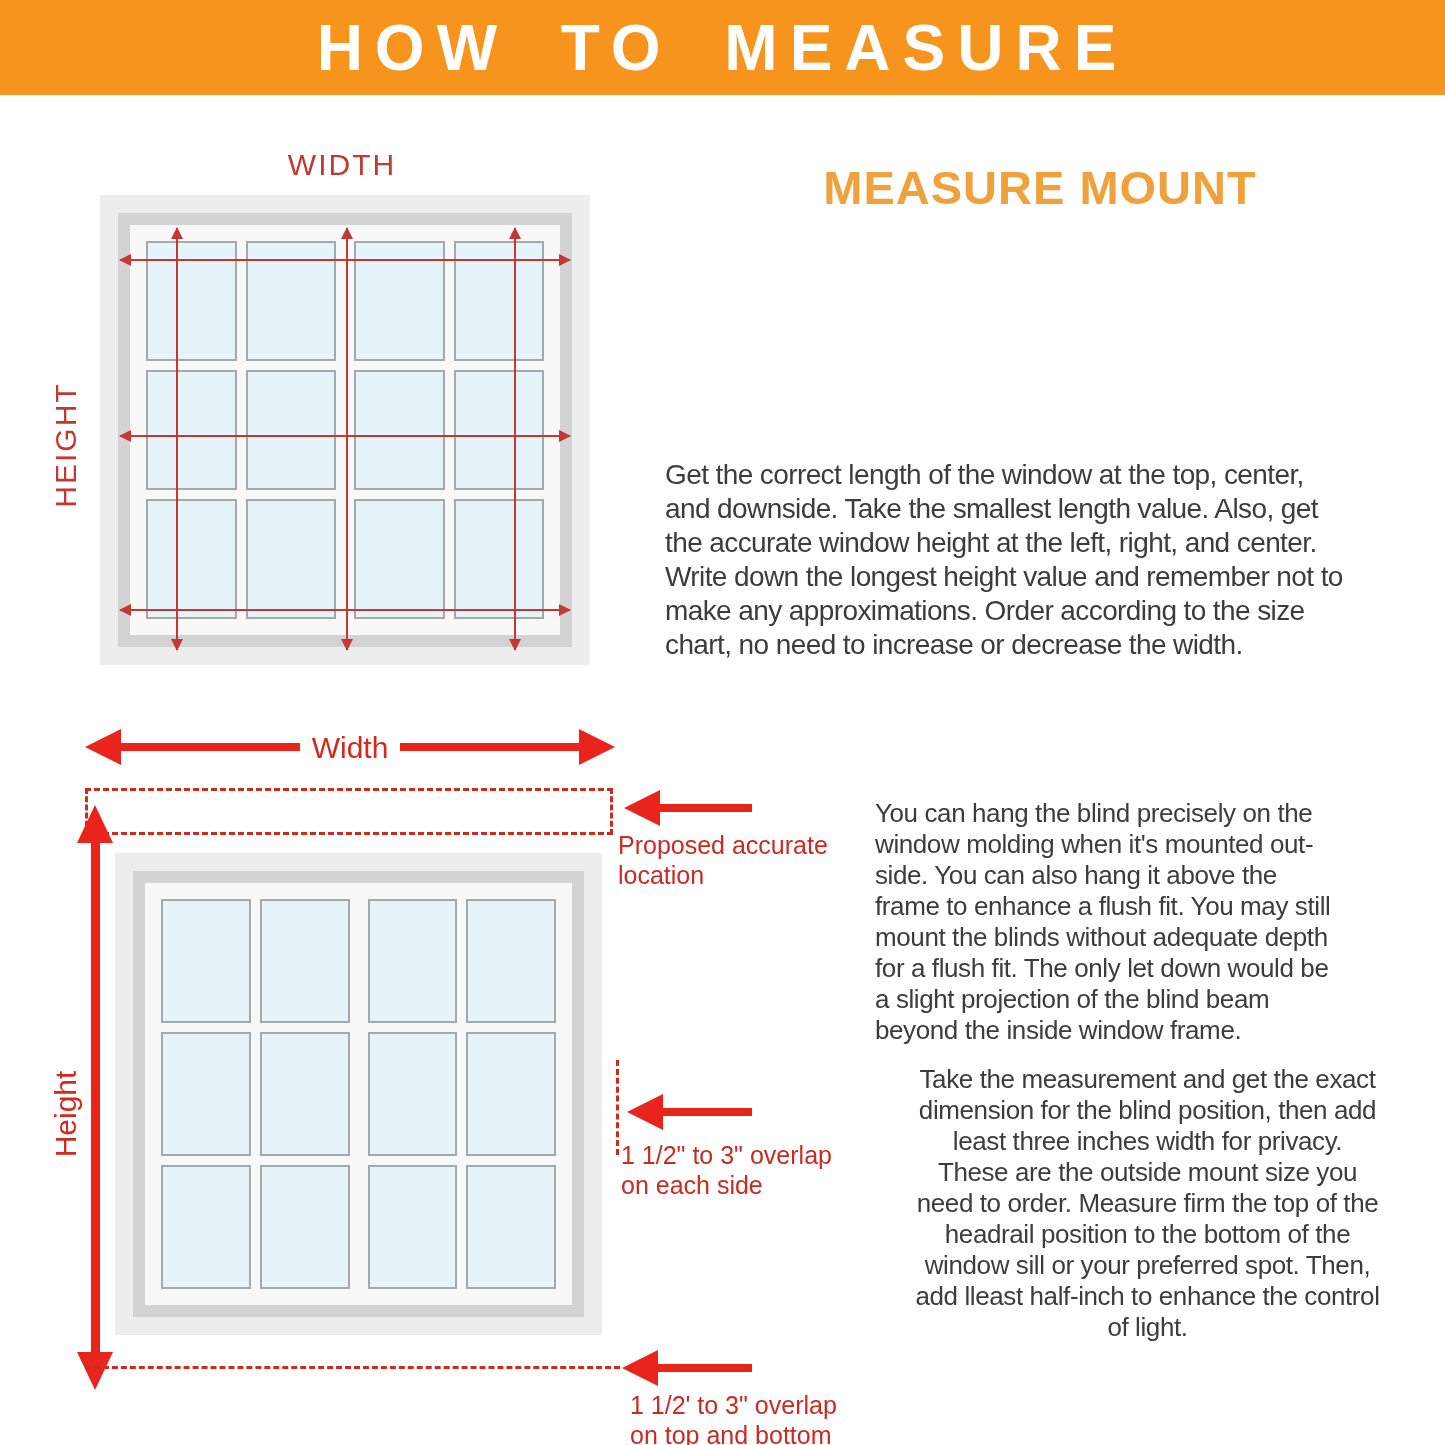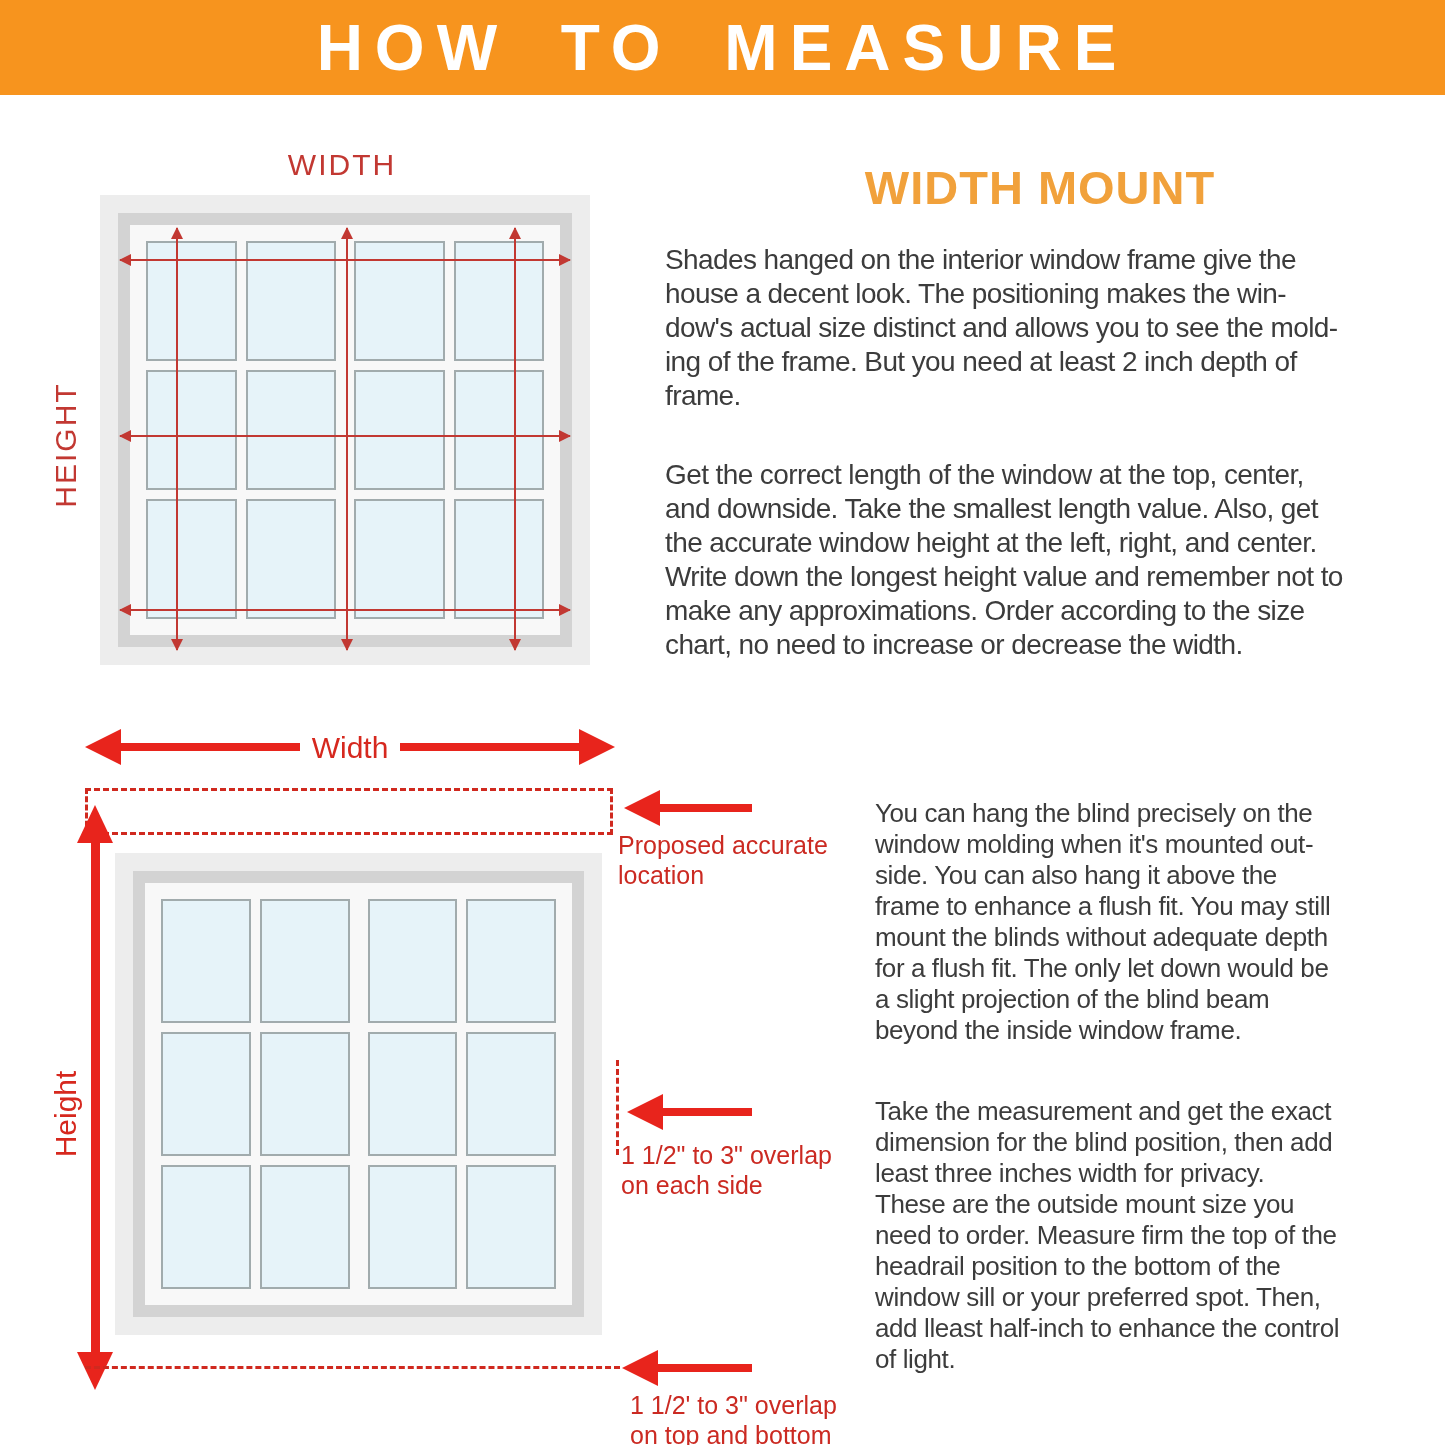--- a/index.html
+++ b/index.html
@@ -121,7 +121,7 @@
     <div class="va" style="left:414px;top:33px;height:422px;"></div>
   </div>
 
-  <h2 class="section-head" style="left:650px;top:160px;width:780px;">WIDTH MOUNT</h2>
+  <h2 class="section-head" style="left:650px;top:160px;width:780px;">MEASURE MOUNT</h2>
   <p class="para inside" style="left:665px;top:243px;width:765px;">Shades hanged on the interior window frame give the
 house a decent look. The positioning makes the win-
 dow's actual size distinct and allows you to see the mold-

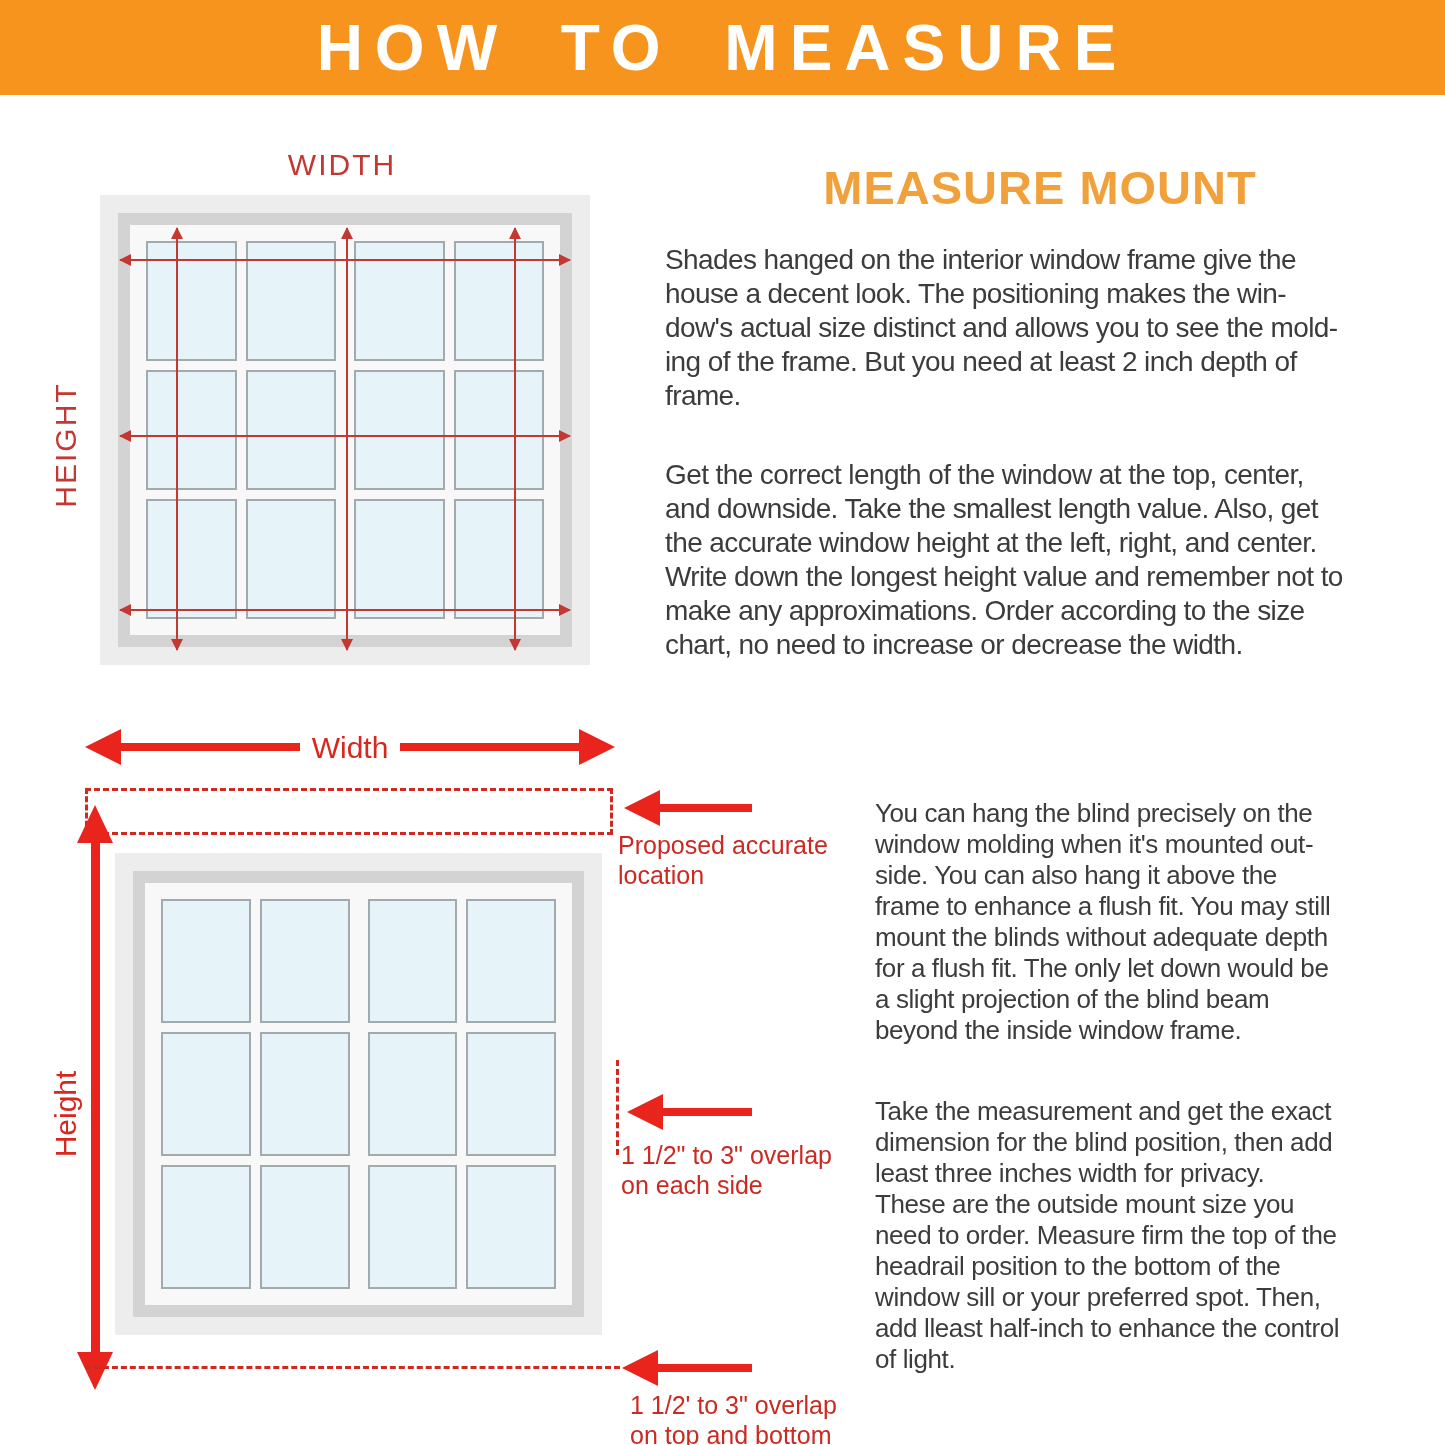--- a/index.html
+++ b/index.html
@@ -122,11 +122,6 @@
   </div>
 
   <h2 class="section-head" style="left:650px;top:160px;width:780px;">MEASURE MOUNT</h2>
-  <p class="para inside" style="left:665px;top:243px;width:765px;">Shades hanged on the interior window frame give the
-house a decent look. The positioning makes the win-
-dow's actual size distinct and allows you to see the mold-
-ing of the frame. But you need at least 2 inch depth of
-frame.</p>
   <p class="para inside" style="left:665px;top:458px;width:765px;">Get the correct length of the window at the top, center,
 and downside. Take the smallest length value. Also, get
 the accurate window height at the left, right, and center.

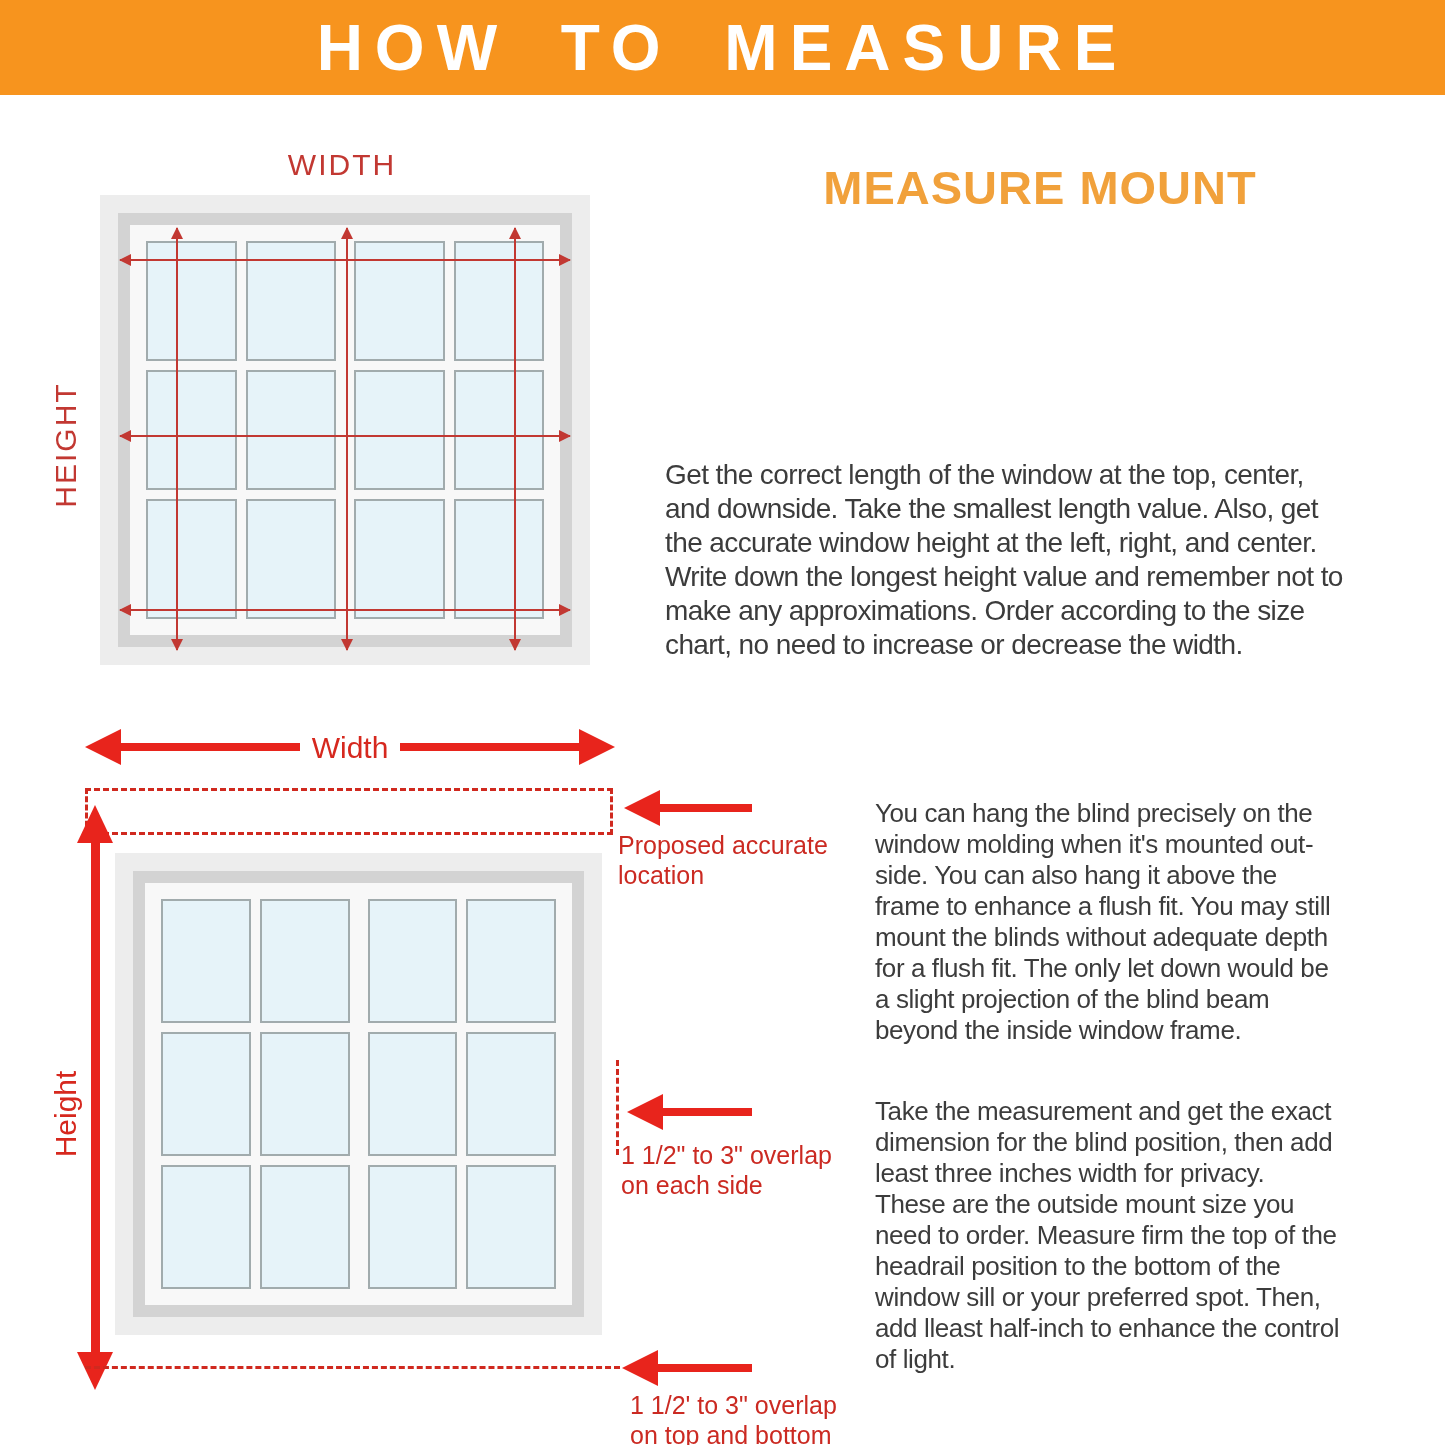--- a/index.html
+++ b/index.html
@@ -193,7 +193,7 @@
 for a flush fit. The only let down would be
 a slight projection of the blind beam
 beyond the inside window frame.</p>
-  <p class="para outside" style="left:875px;top:1096px;width:545px;">Take the measurement and get the exact
+  <p class="para outside" style="left:875px;top:1064px;width:545px;text-align:center;">Take the measurement and get the exact
 dimension for the blind position, then add
 least three inches width for privacy.
 These are the outside mount size you

